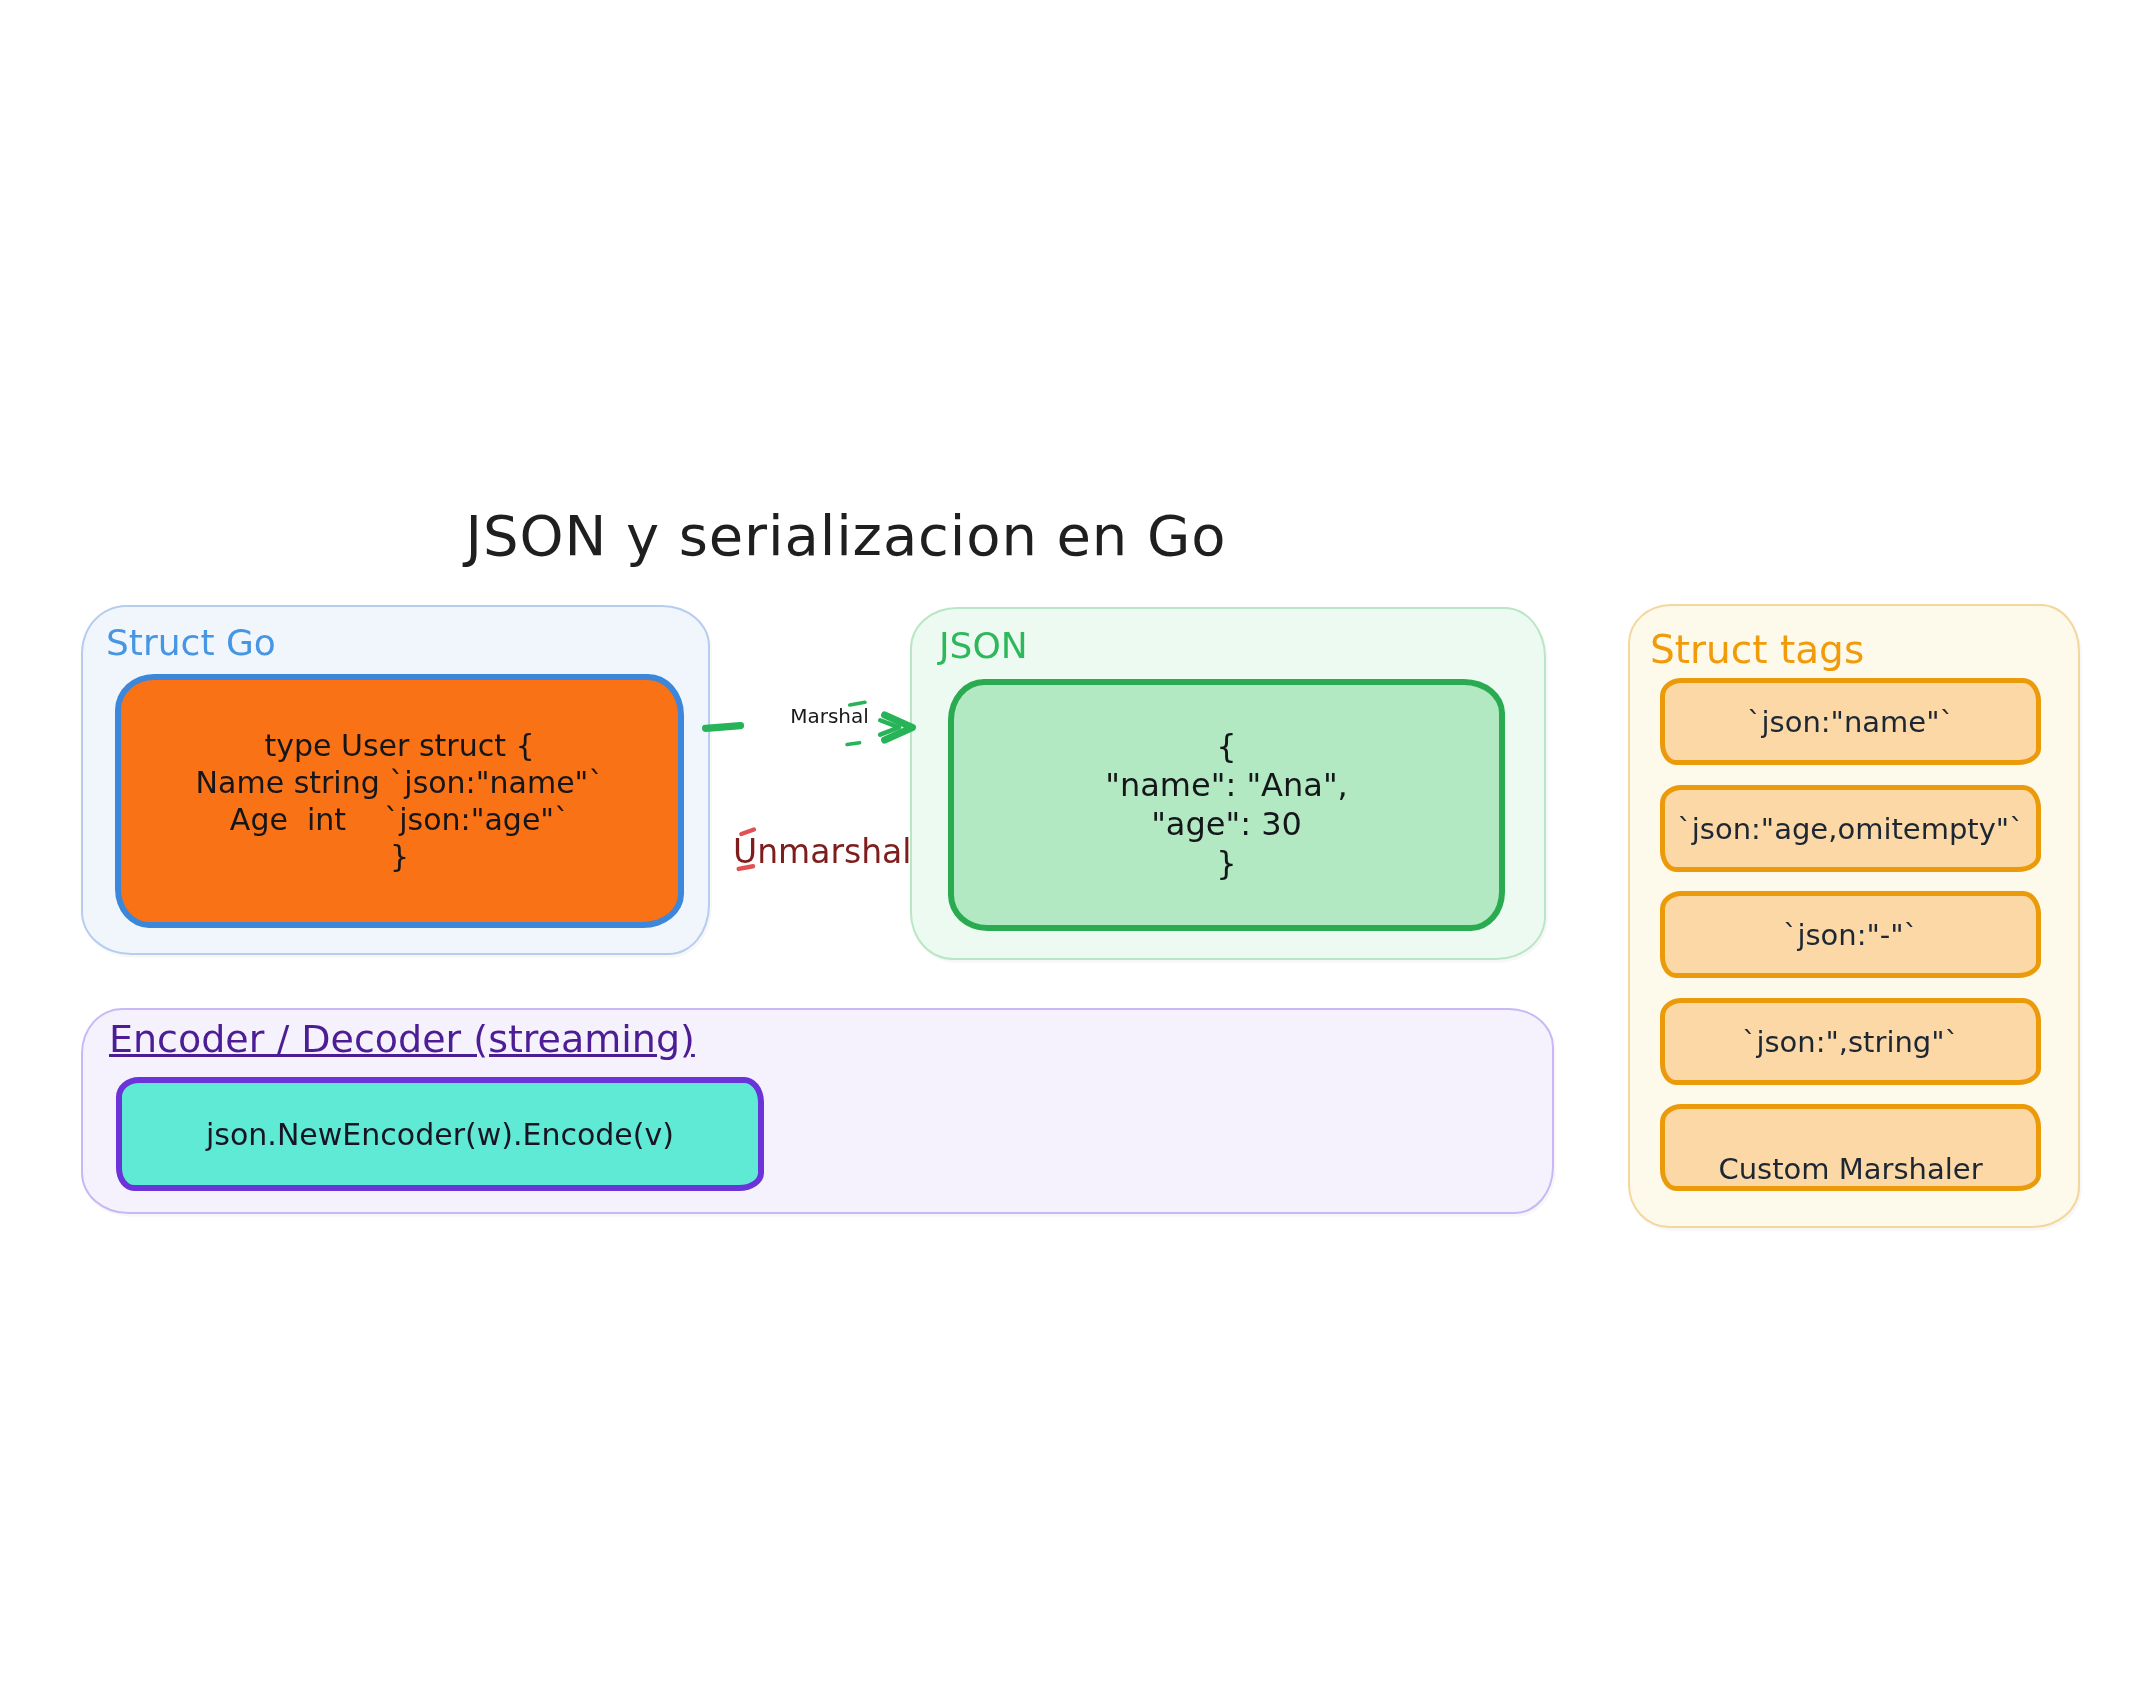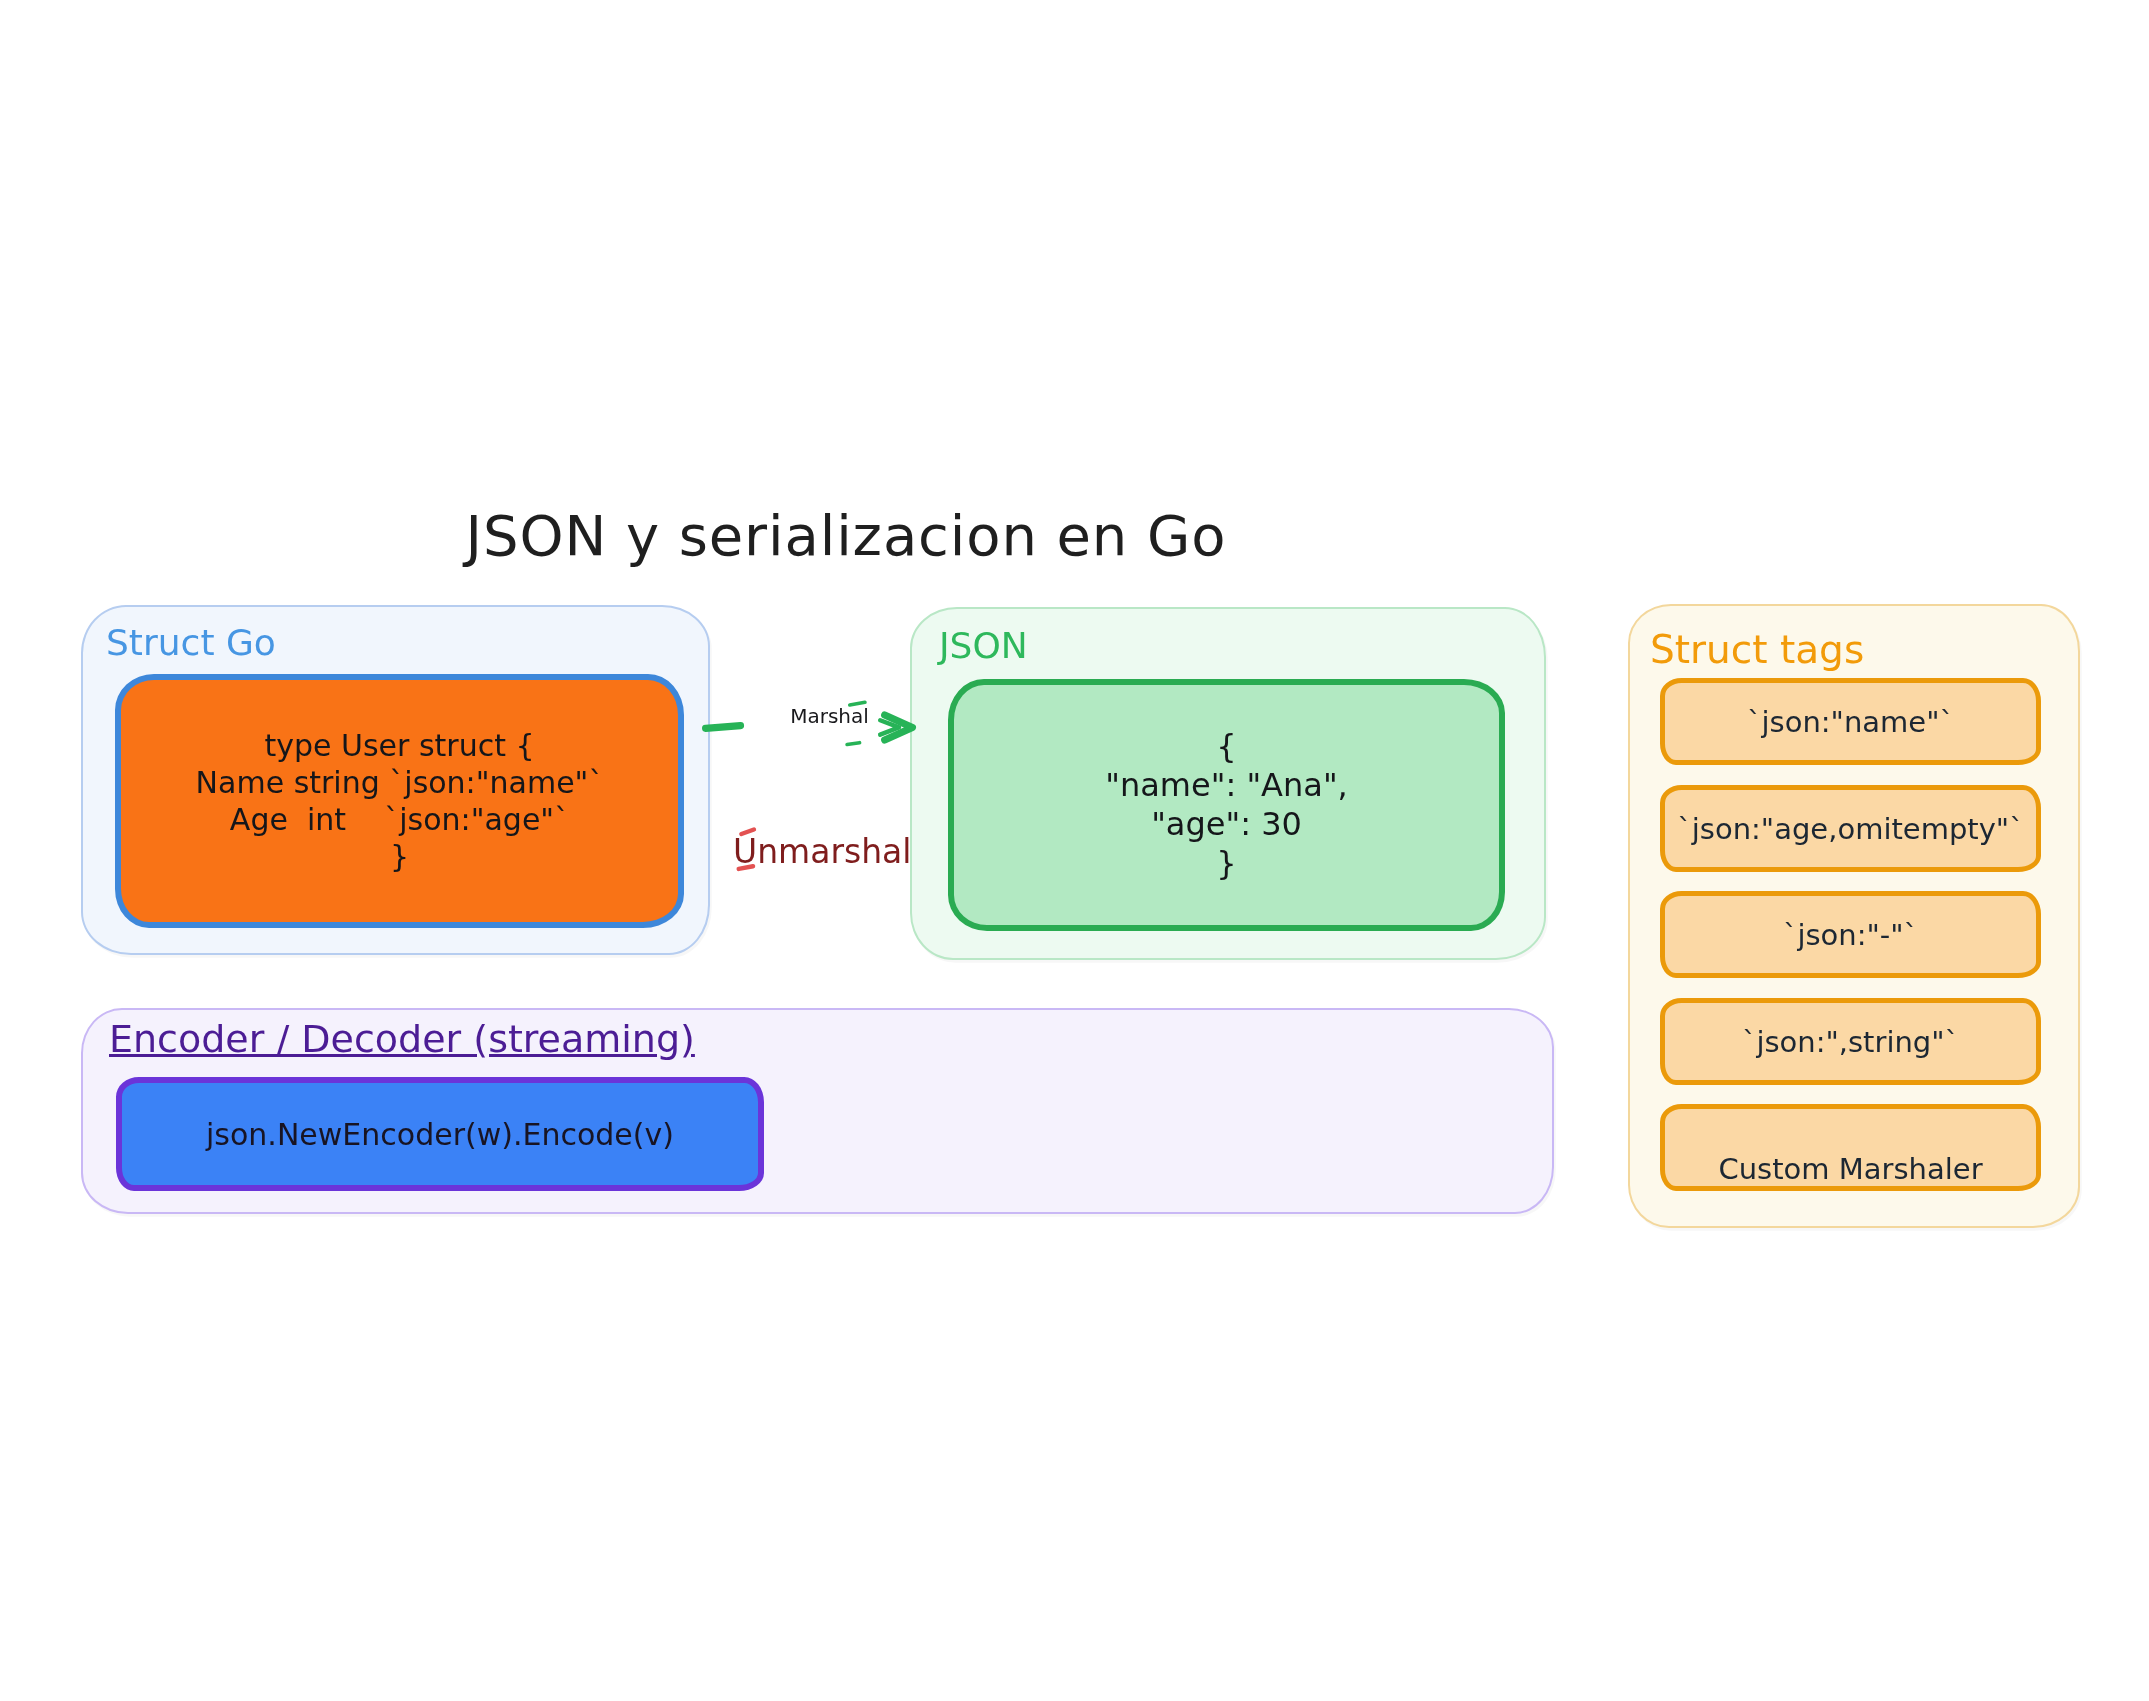--- a/index.html
+++ b/index.html
@@ -81,7 +81,7 @@
   }
   .encoder-label{left:109px;top:1017px;font-size:38px;color:#4c1d95;text-decoration:underline;}
   .stream-box{
-    background:#3b82f6;border:6.3px solid #6b34d9;
+    background:#5eead4;border:6.3px solid #6b34d9;
     border-radius:23px 19.7px 25px 18px / 19.7px 25px 18px 23px;
     display:flex;align-items:center;justify-content:center;
   }

